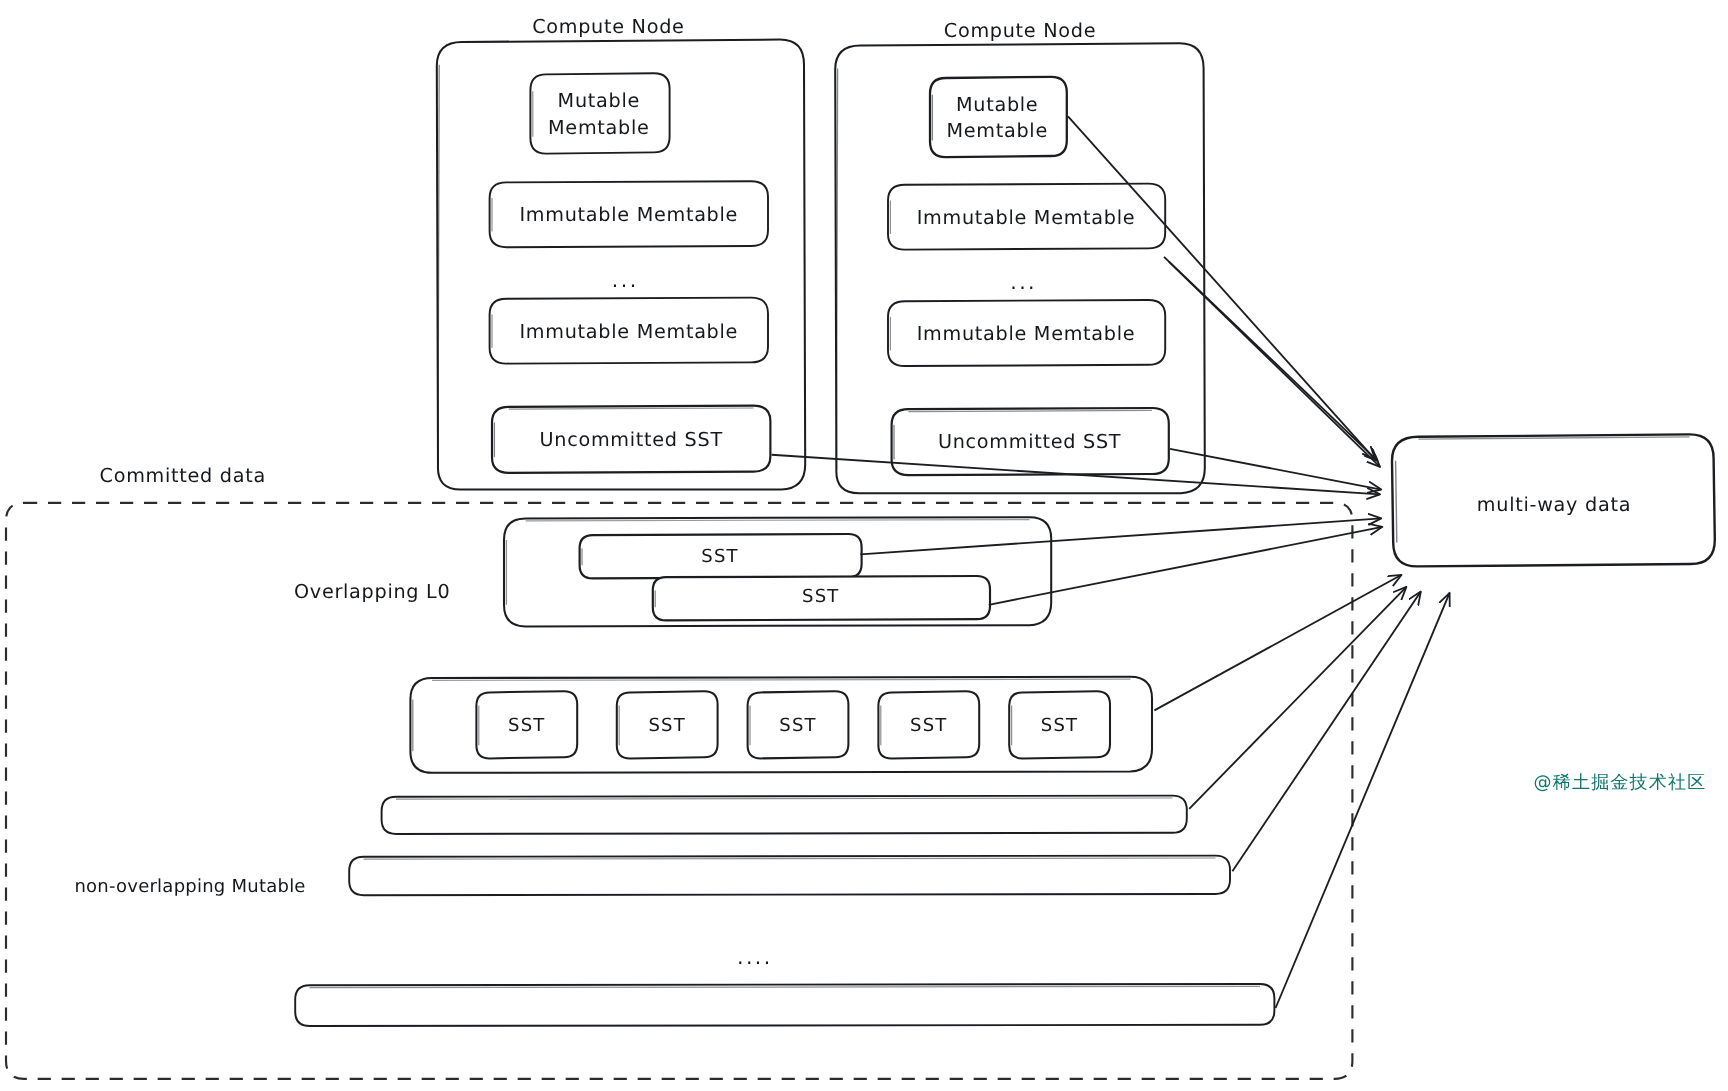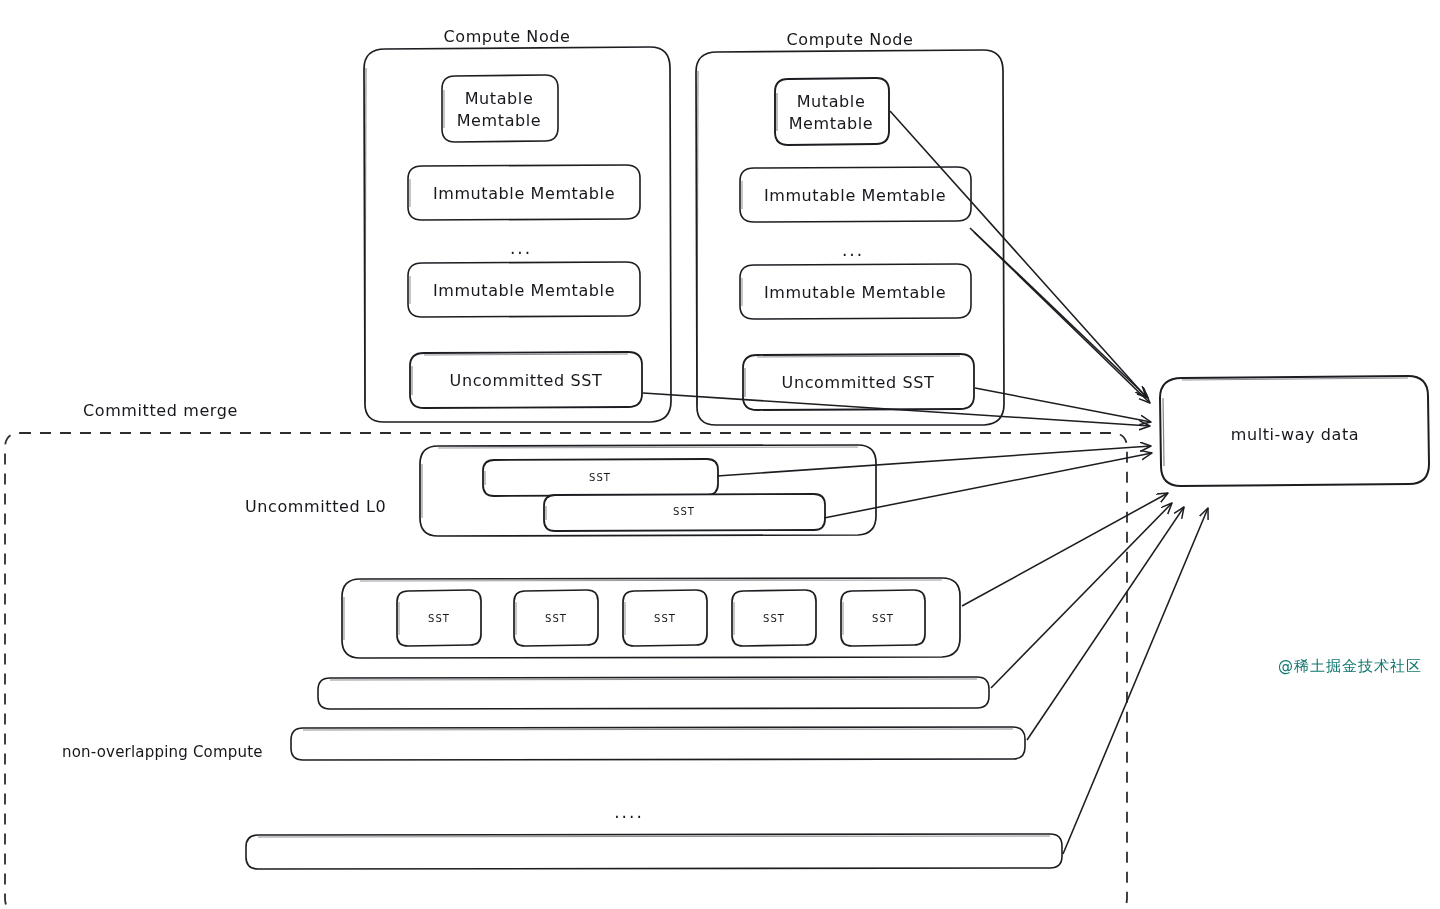--- a/index.html
+++ b/index.html
@@ -7,7 +7,7 @@
     font-family:"DejaVu Sans", sans-serif;
     width:1440px;height:909px;overflow:hidden;position:relative;
   }
-  #stage{position:absolute;left:0;top:16px;width:1440px;height:696px;}
+  #stage{position:absolute;left:0;top:2px;width:1440px;height:696px;}
   svg#art{position:absolute;left:0;top:0;width:1440px;height:909px;}
 
   .label{

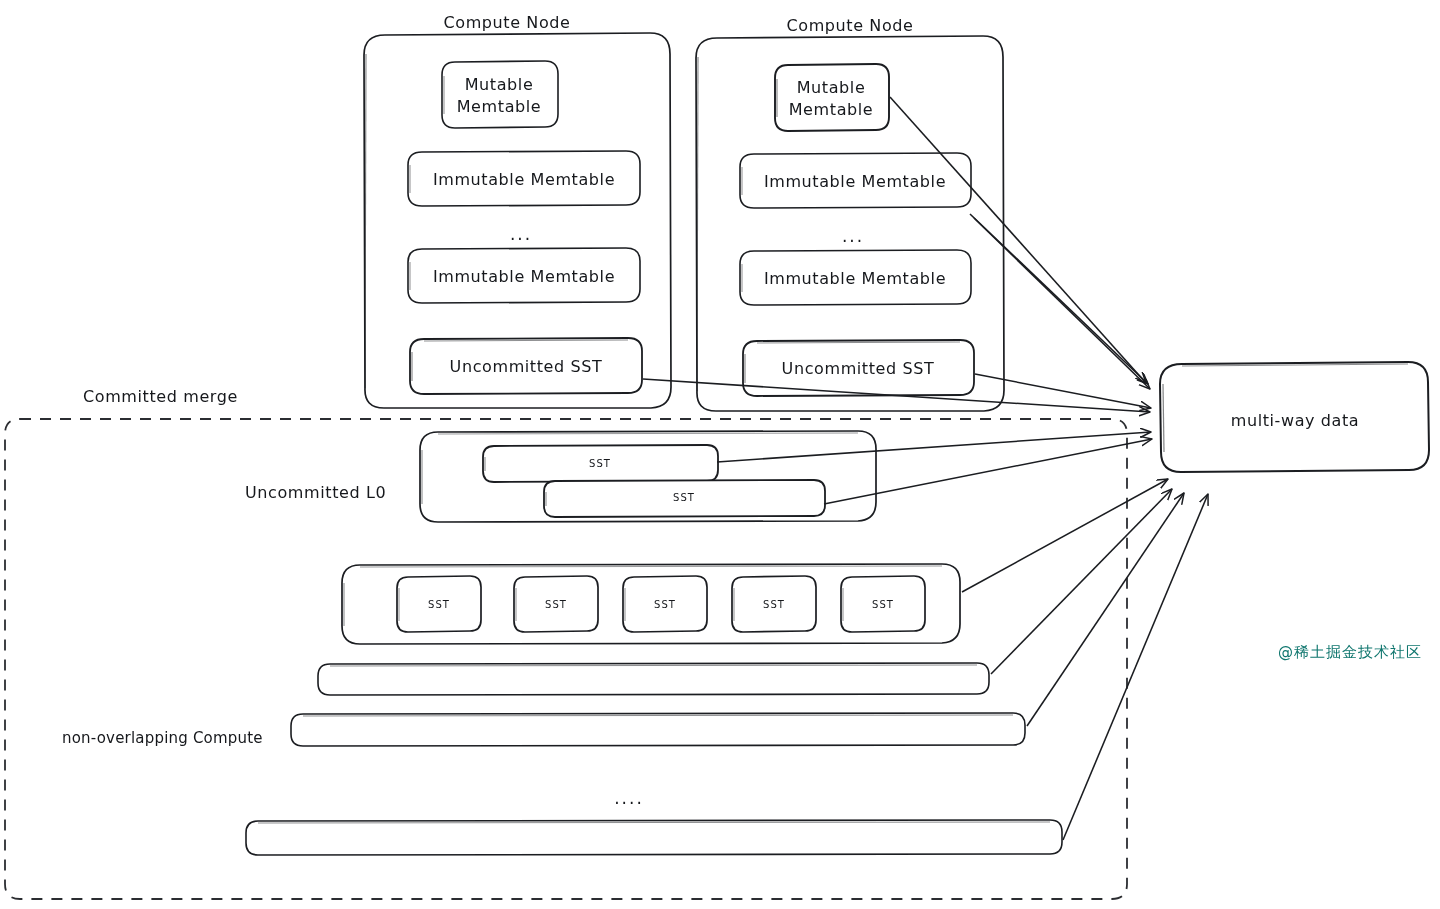--- a/index.html
+++ b/index.html
@@ -193,7 +193,7 @@
   <div class="label lbl-box center" style="left:855px;top:276px;">Immutable Memtable</div>
   <div class="label lbl-box center" style="left:858px;top:366px;">Uncommitted SST</div>
 
-  <div class="label lbl-group" style="left:83px;top:385px;">Committed merge</div>
+  <div class="label lbl-group" style="left:83px;top:385px;">Committed data</div>
   <div class="label lbl-group" style="left:245px;top:481px;">Uncommitted L0</div>
   <div class="label lbl-nonoverlap" style="left:62px;top:727px;">non-overlapping Compute</div>
 

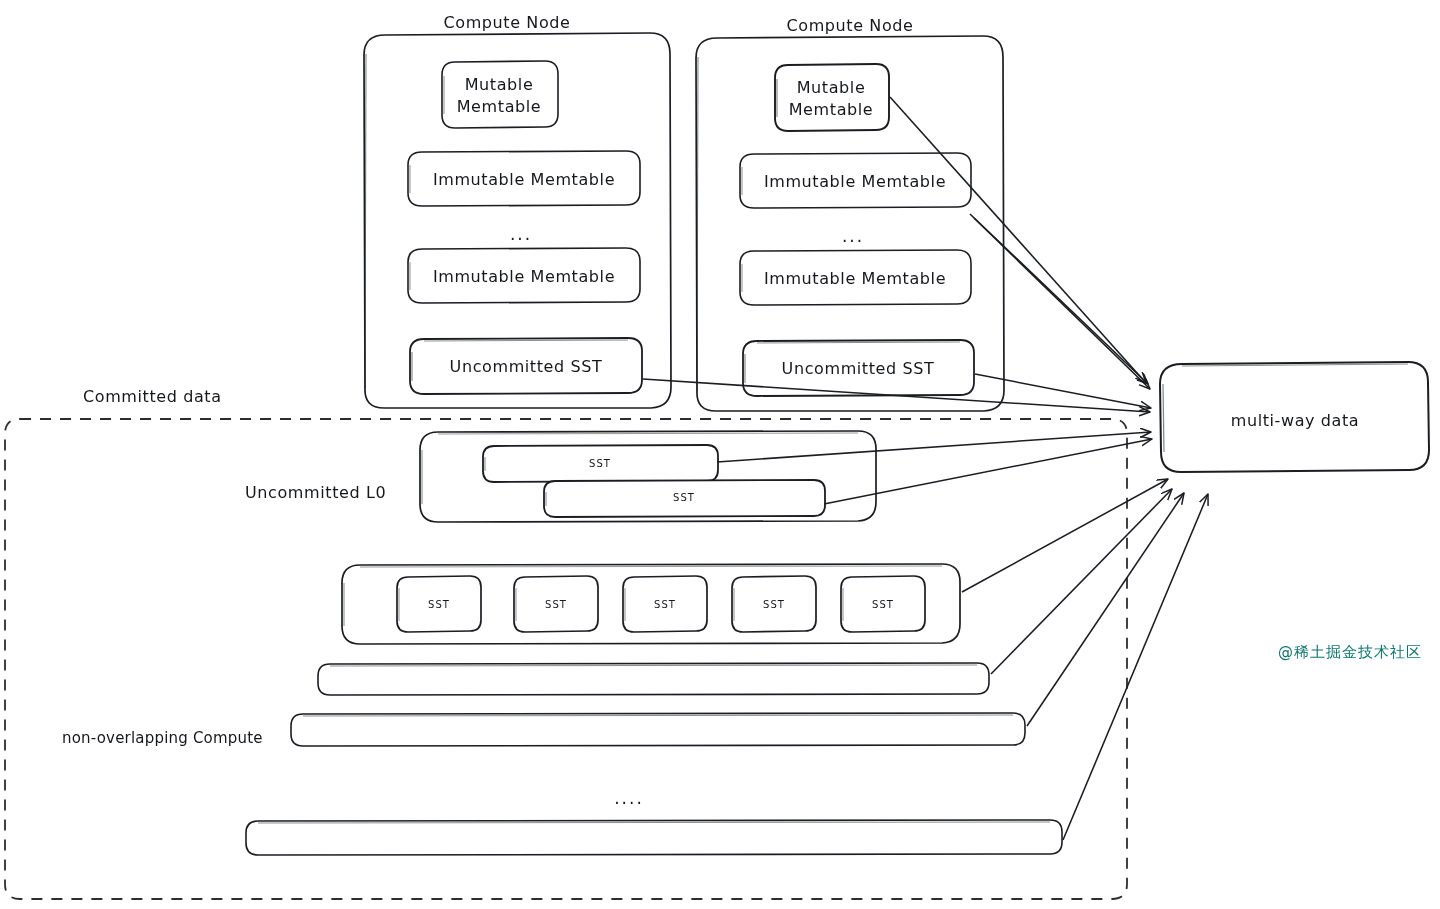--- a/index.html
+++ b/index.html
@@ -20,7 +20,7 @@
   .lbl-title{font-size:16px;}
   .lbl-group{font-size:16px;}
   .lbl-box{font-size:16px;}
-  .lbl-sst{font-size:10px;letter-spacing:1px;}
+  .lbl-sst{font-size:15px;letter-spacing:1px;}
   .lbl-dots{font-size:17px;letter-spacing:2px;color:#16181c;}
   .lbl-nonoverlap{font-size:15px;letter-spacing:.2px;}
   .center{transform:translate(-50%,-50%);}

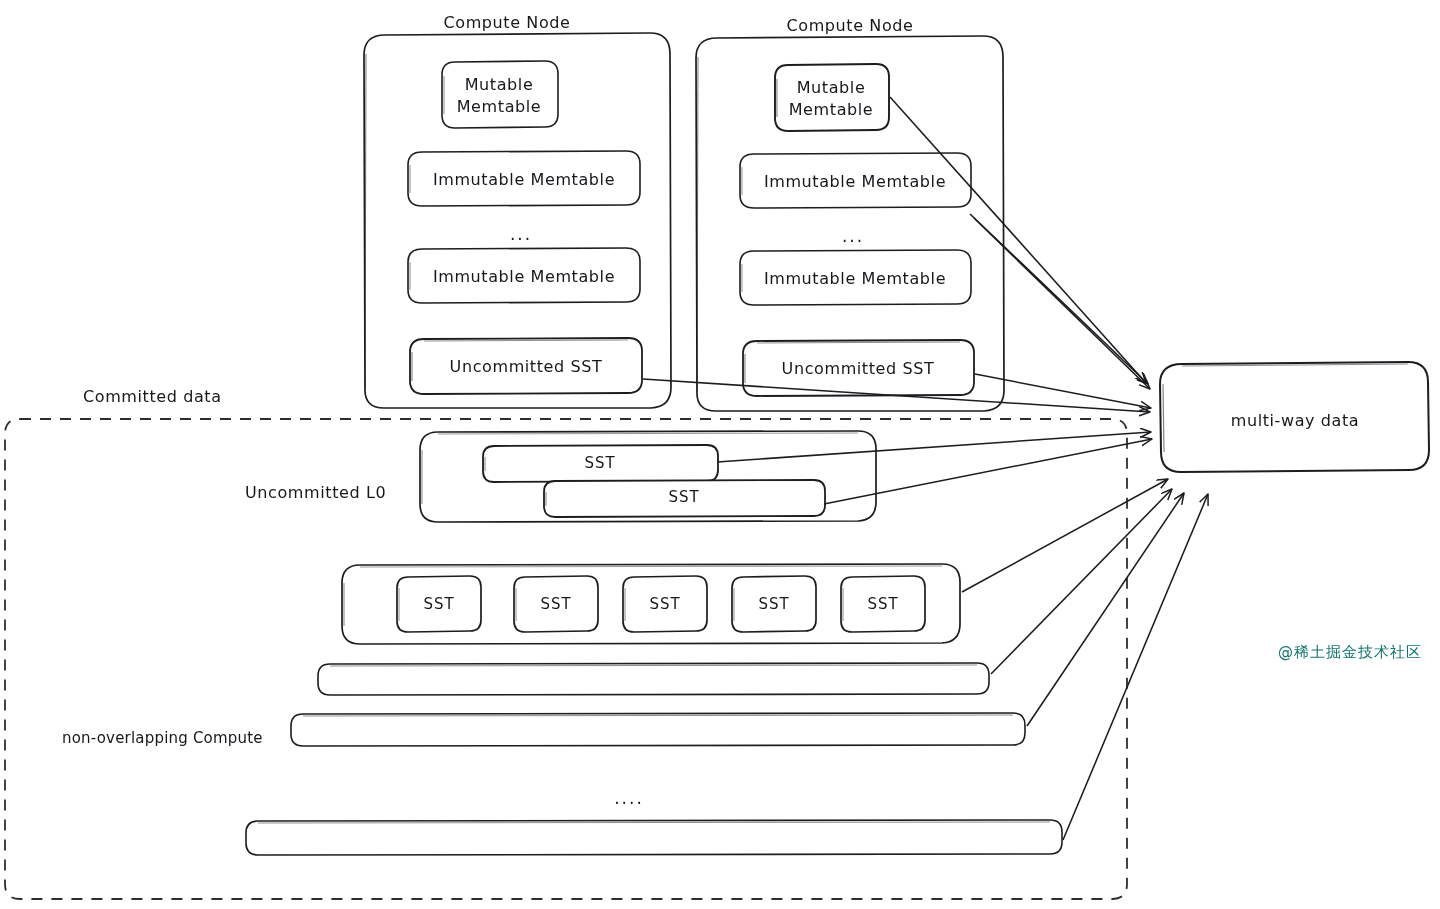--- a/index.html
+++ b/index.html
@@ -194,7 +194,7 @@
   <div class="label lbl-box center" style="left:858px;top:366px;">Uncommitted SST</div>
 
   <div class="label lbl-group" style="left:83px;top:385px;">Committed data</div>
-  <div class="label lbl-group" style="left:245px;top:481px;">Uncommitted L0</div>
+  <div class="label lbl-group" style="left:245px;top:481px;">Overlapping L0</div>
   <div class="label lbl-nonoverlap" style="left:62px;top:727px;">non-overlapping Compute</div>
 
   <div class="label lbl-sst center" style="left:600px;top:461px;">SST</div>

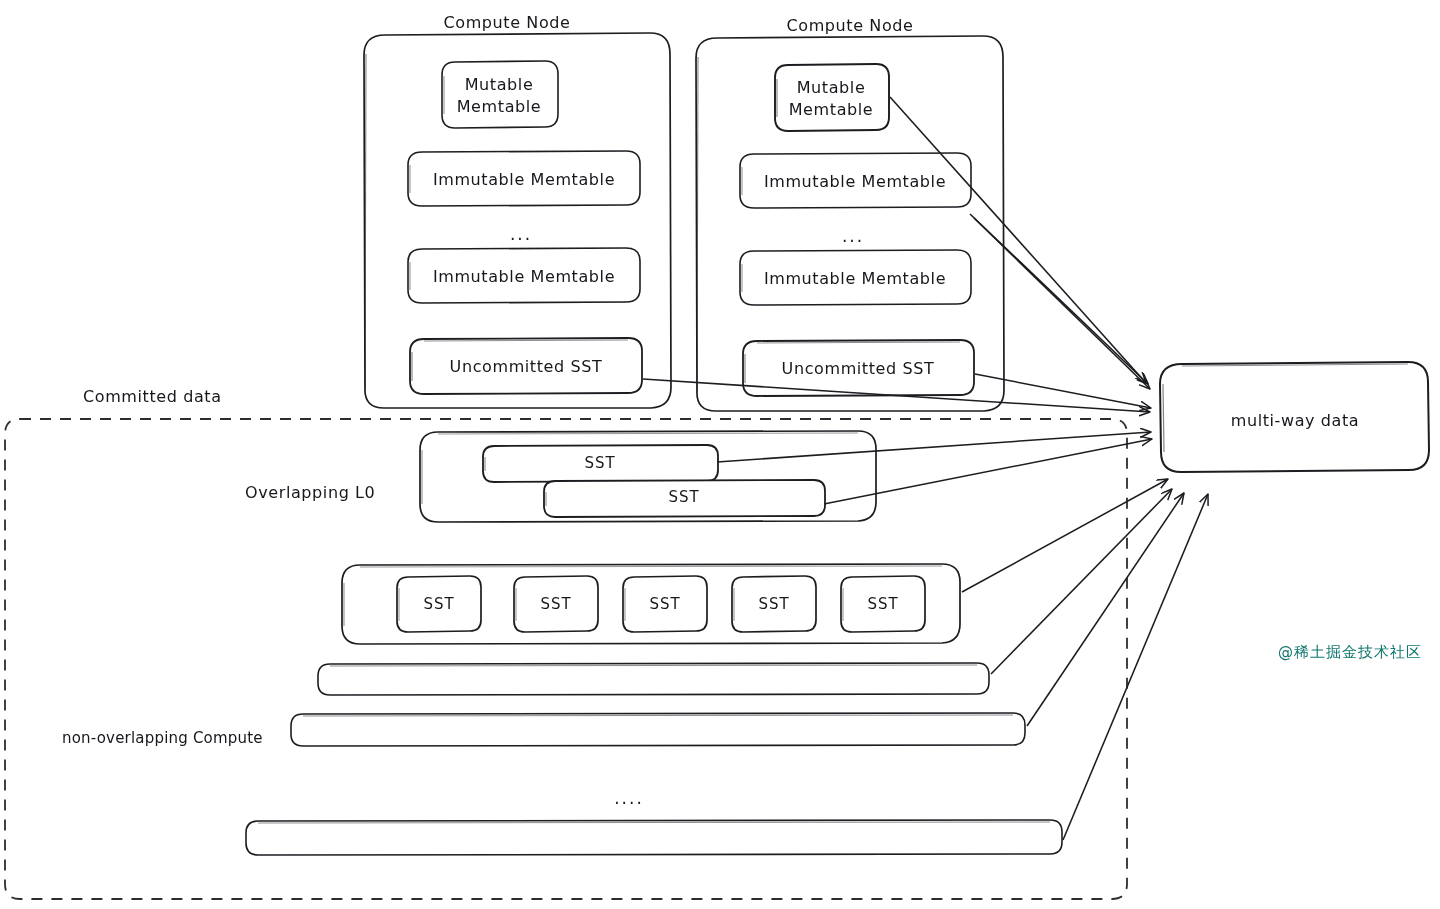--- a/index.html
+++ b/index.html
@@ -195,7 +195,7 @@
 
   <div class="label lbl-group" style="left:83px;top:385px;">Committed data</div>
   <div class="label lbl-group" style="left:245px;top:481px;">Overlapping L0</div>
-  <div class="label lbl-nonoverlap" style="left:62px;top:727px;">non-overlapping Compute</div>
+  <div class="label lbl-nonoverlap" style="left:62px;top:727px;">non-overlapping Mutable</div>
 
   <div class="label lbl-sst center" style="left:600px;top:461px;">SST</div>
   <div class="label lbl-sst center" style="left:684px;top:495px;">SST</div>

